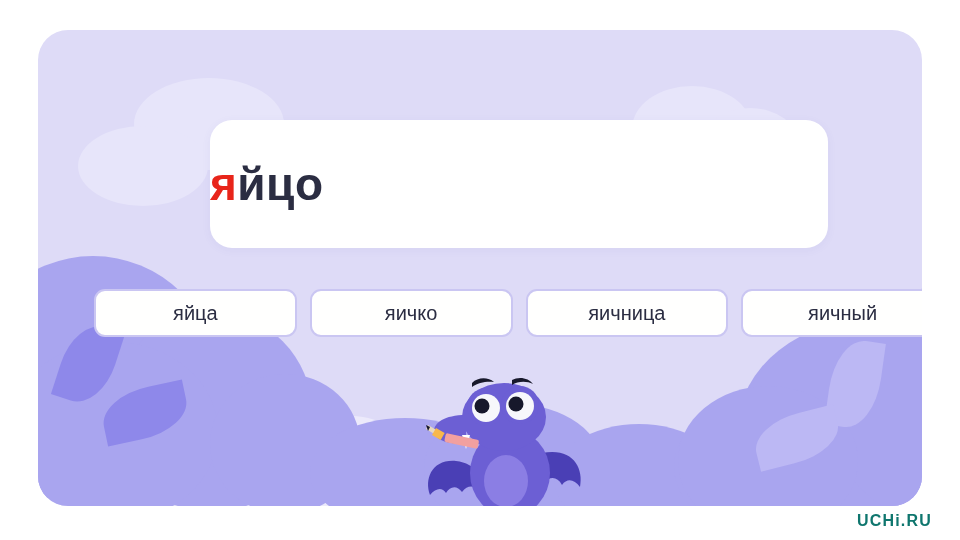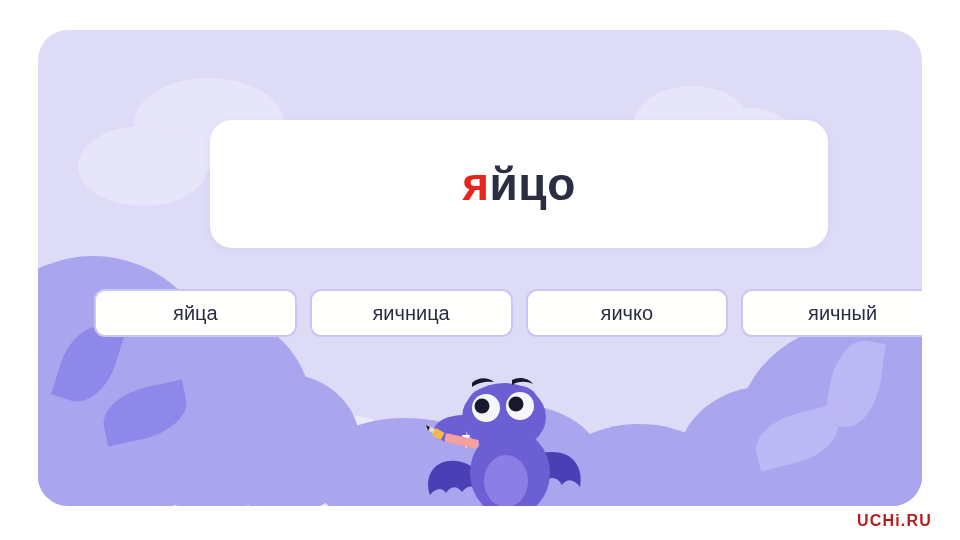--- a/index.html
+++ b/index.html
@@ -91,7 +91,7 @@
     border-radius: 22px;
     display: flex;
     align-items: center;
-    justify-content: center;
+    justify-content: flex-start;
     box-shadow: 0 2px 10px rgba(90,80,170,0.06);
   }
   #word-text {

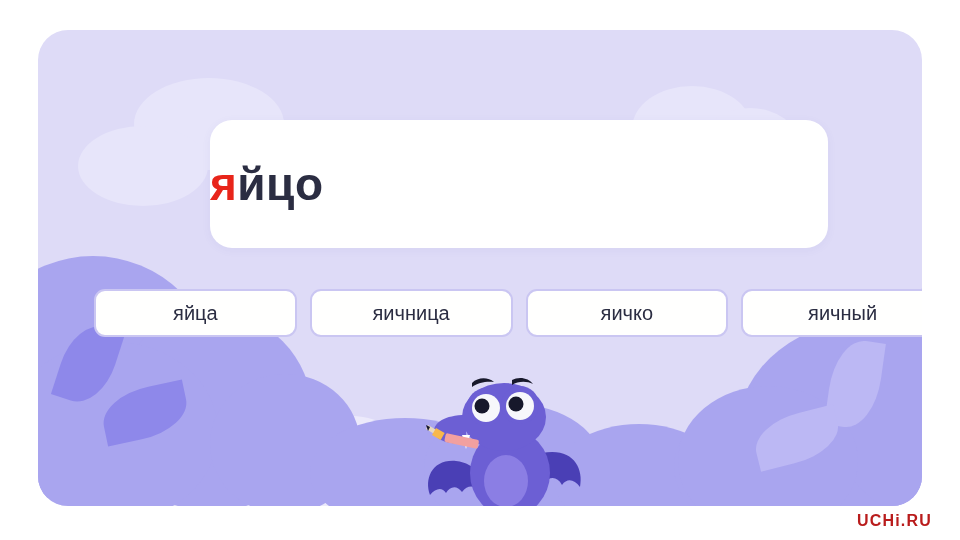--- a/index.html
+++ b/index.html
@@ -229,8 +229,8 @@
 
     <div id="answers">
       <button class="answer-btn">яйца</button>
+      <button class="answer-btn">яичко</button>
       <button class="answer-btn">яичница</button>
-      <button class="answer-btn">яичко</button>
       <button class="answer-btn">яичный</button>
     </div>
 

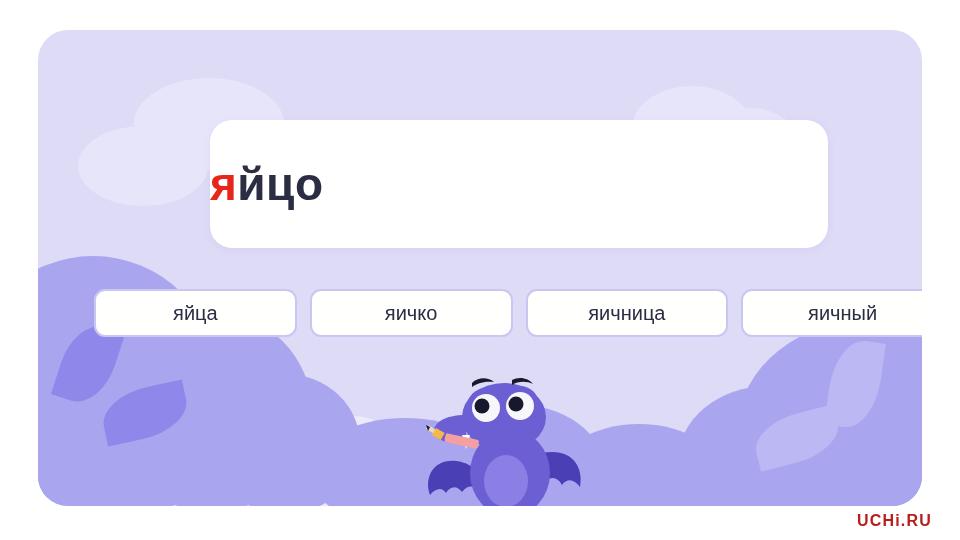--- a/index.html
+++ b/index.html
@@ -139,7 +139,7 @@
     font-size: 16px;
     font-weight: 700;
     letter-spacing: 1.2px;
-    color: #b91c1c;
+    color: #0f766e;
   }
 </style>
 </head>

